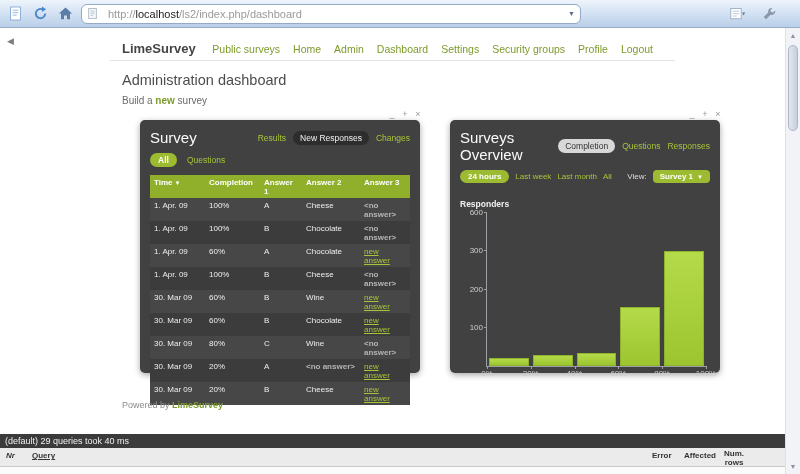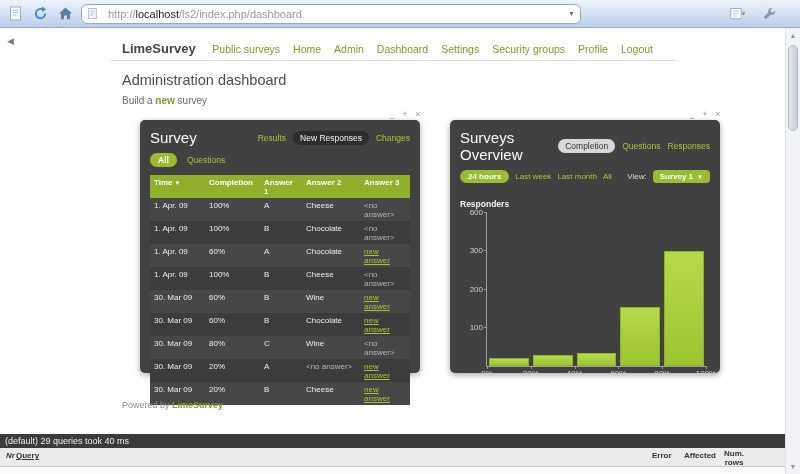--- a/index.html
+++ b/index.html
@@ -66,7 +66,7 @@
   .scell { padding:2.5px 4px; }
   .c-time{ width:55px; } .c-comp{ width:55px; } .c-a1{ width:42px; } .c-a2{ width:58px; } .c-a3{ flex:1; }
   .srow.odd { background:#474747; } .srow.even { background:#3c3c3c; }
-  .muted { color:#b5b5b5; } .newans { color:#a6c438; text-decoration:underline; cursor:pointer; }
+  .muted { color:#b5b5b5;font-weight:bold; } .newans { color:#a6c438; text-decoration:underline; cursor:pointer; }
   .sort-arrow { font-size:6px; margin-left:2px; }
   
   .w-ranges { display:flex; align-items:center; gap:6px; margin-top:7px; font-size:8px; }

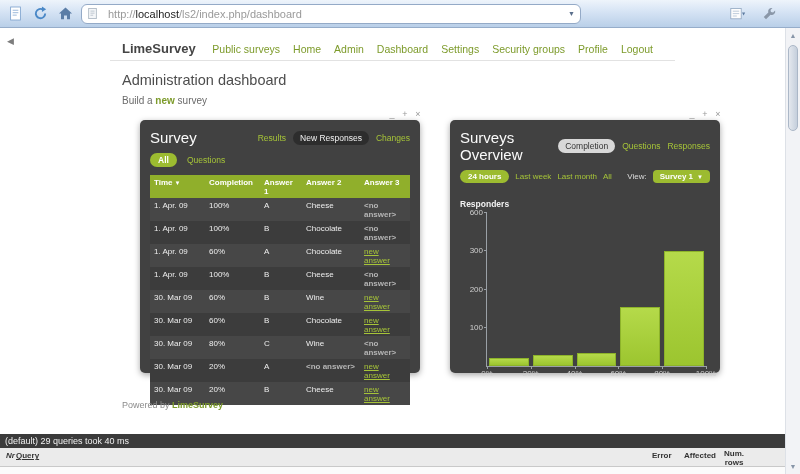--- a/index.html
+++ b/index.html
@@ -88,7 +88,7 @@
   .debug-head { position:absolute; top:448px; left:0; right:15px; height:19px; background:#ebebeb;
     border-bottom:1px solid #c9c9c9; font-size:8px; font-weight:bold; color:#333; }
   .dh { position:absolute; top:3px; white-space:pre-line; line-height:1.15; }
-  .dh-nr { left:6px;font-style:italic; } .dh-query { left:16px;text-decoration:underline; }
+  .dh-nr { left:6px;font-style:italic; } .dh-query { left:32px;text-decoration:underline; }
   .dh-error { left:652px; } .dh-affected { left:684px; }
   .dh-num { left:724px; top:1px; text-align:center; } .dh-took { left:756px; top:16px; text-align:center;margin-top:44px; }
   .debug-row { position:absolute; top:467px; bottom:0; left:0; right:15px; background:#fbfbfb; }

